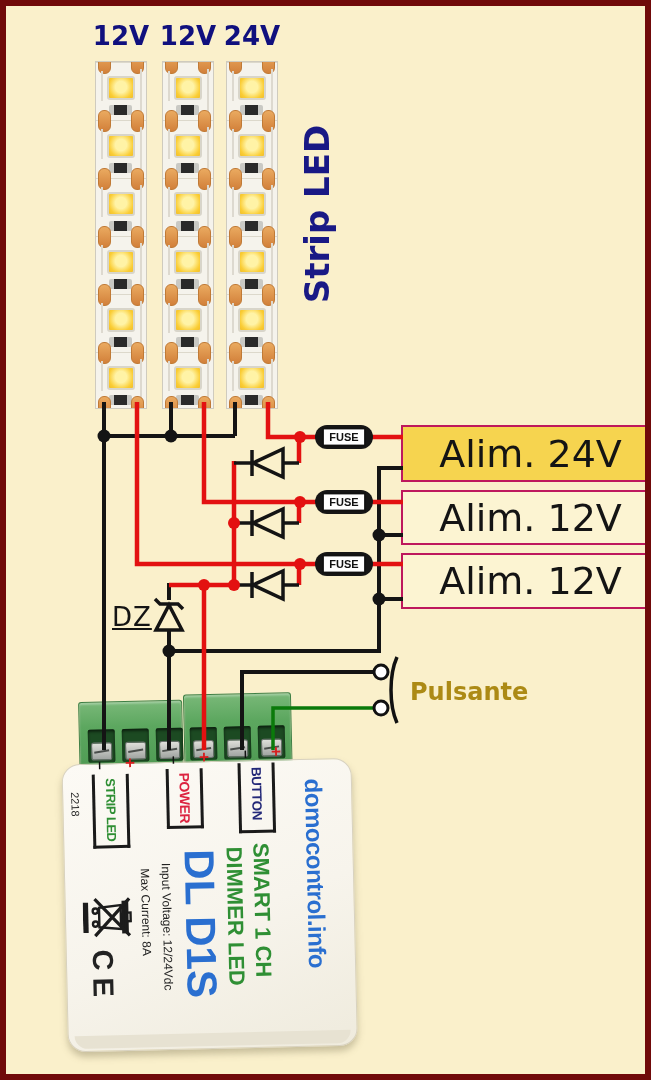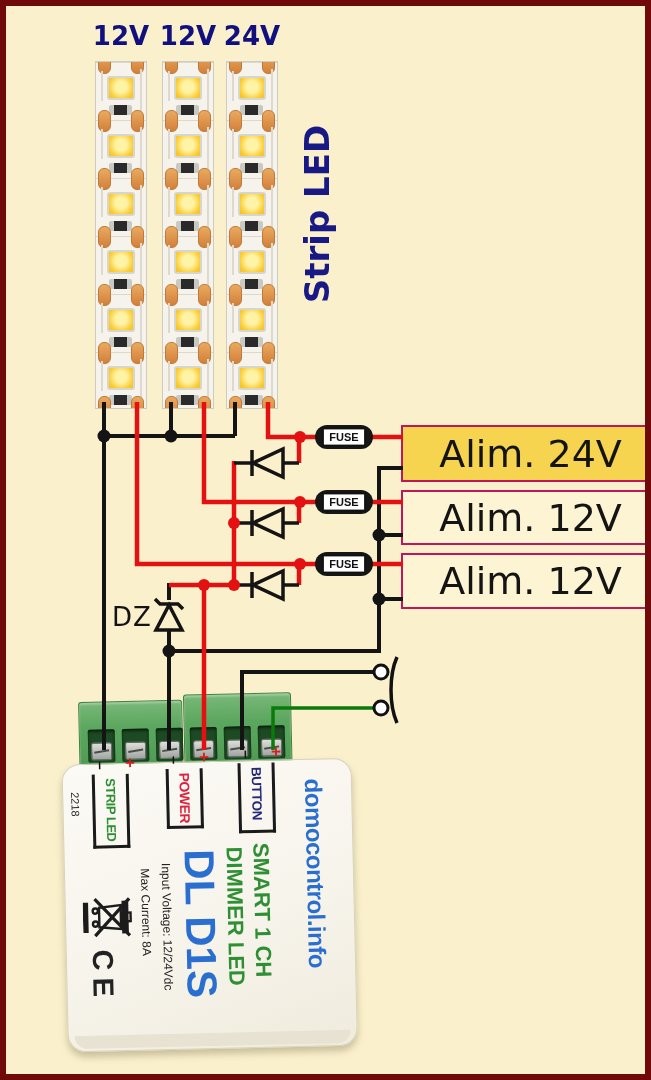--- a/index.html
+++ b/index.html
@@ -40,7 +40,7 @@
     font:400 38px "DejaVu Sans",sans-serif;color:#141414;white-space:nowrap;
   }
   
-  #dzlabel{position:absolute;left:106px;top:596px;font:400 26px "DejaVu Sans",sans-serif;color:#141414;letter-spacing:1px;}
+  #dzlabel{position:absolute;left:106px;top:596px;font:400 26px "DejaVu Sans",sans-serif;color:#141414;letter-spacing:1px;text-decoration:underline;}
   #pulsante{position:absolute;left:404px;top:672px;font:bold 24px "DejaVu Sans",sans-serif;color:var(--gold,#AC8A15);}
   #dimnote{position:absolute;left:352px;top:856px;width:166px;text-align:center;
     font:bold 23px "DejaVu Sans",sans-serif;color:var(--noteblue,#2222D8);line-height:29px;}

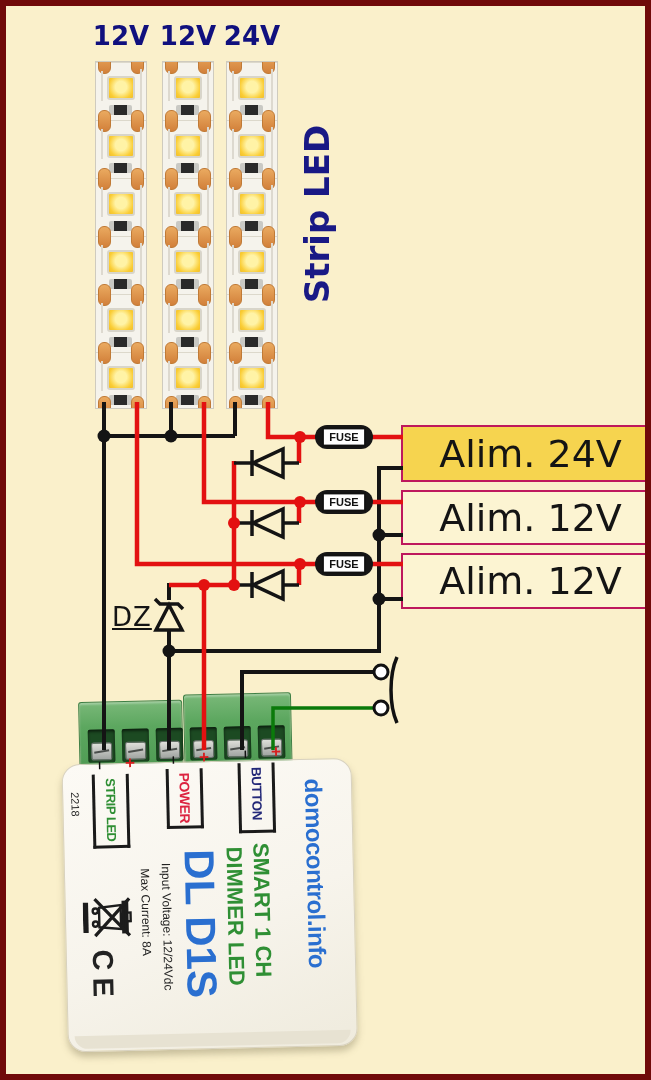--- a/index.html
+++ b/index.html
@@ -239,6 +239,7 @@
   <div class="supply" id="sup2" style="top: 547px; height: 56px; background: rgb(252, 244, 210);">Alim. 12V</div>
 
   <div id="dzlabel">DZ</div>
+  <div id="pulsante">Pulsante</div>
 
 
   <div id="modgroup">

